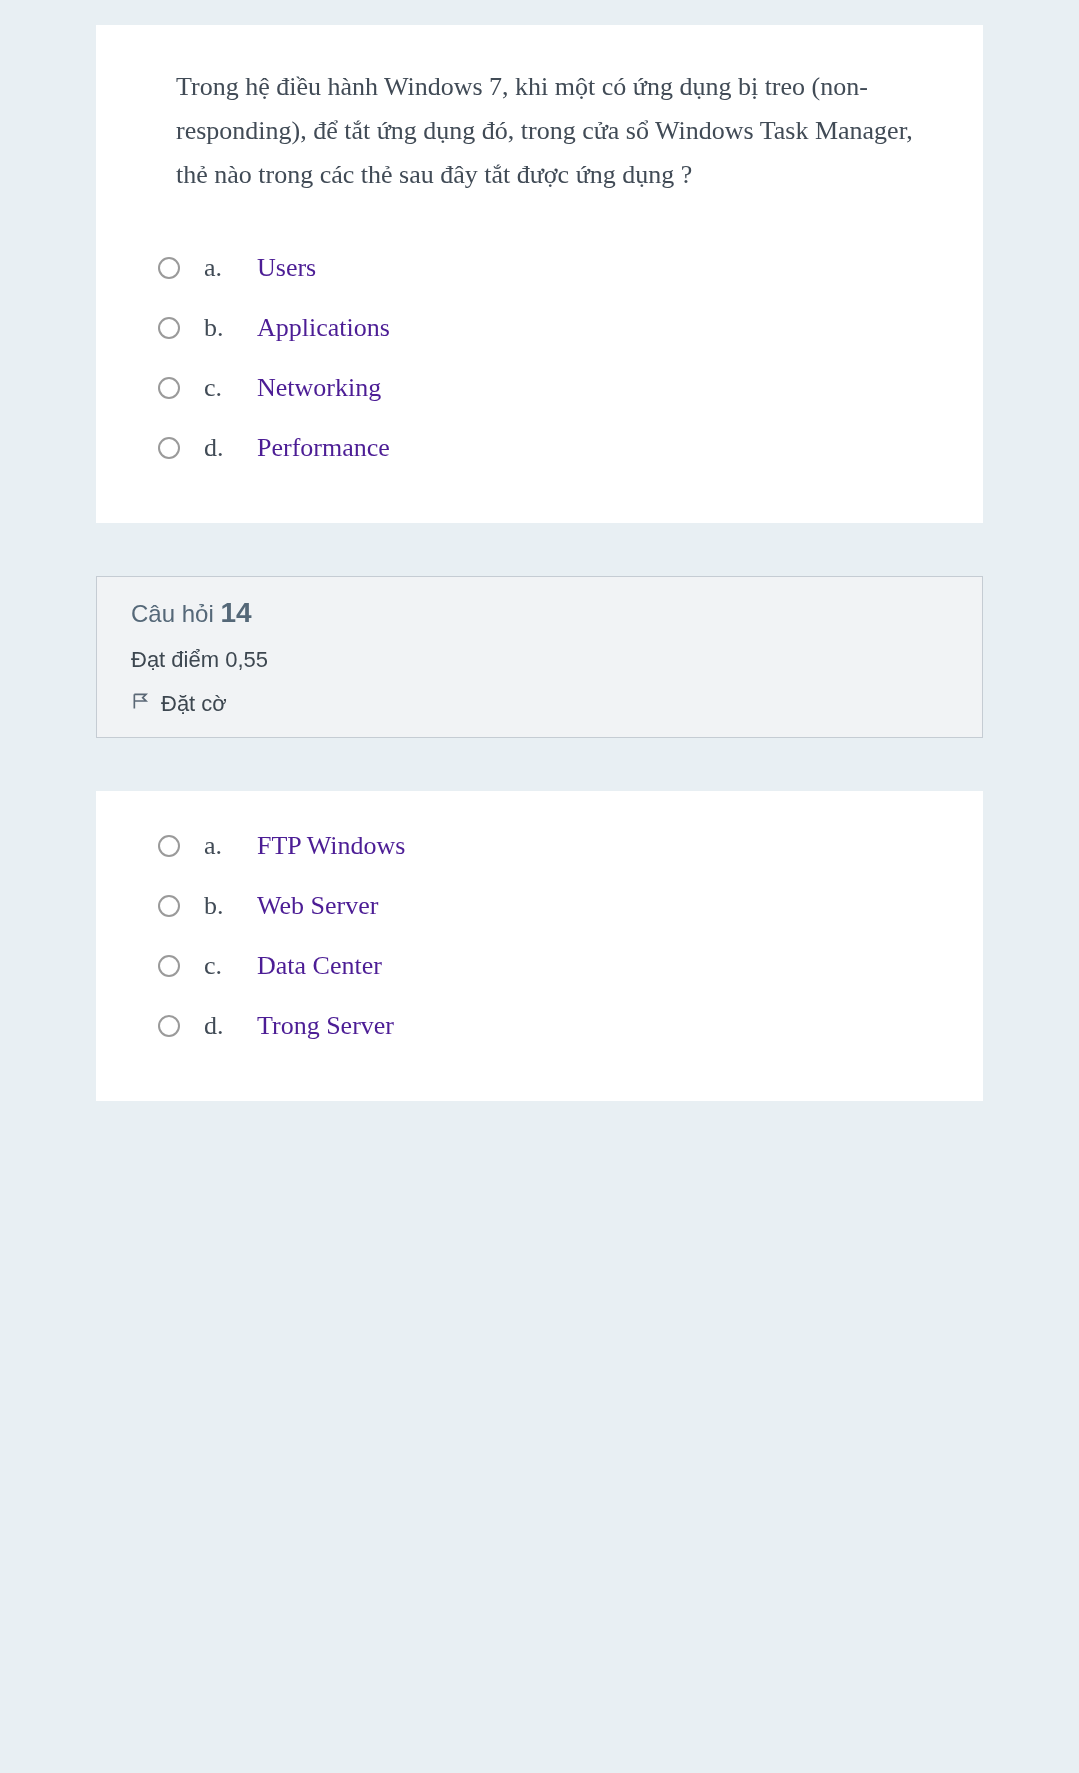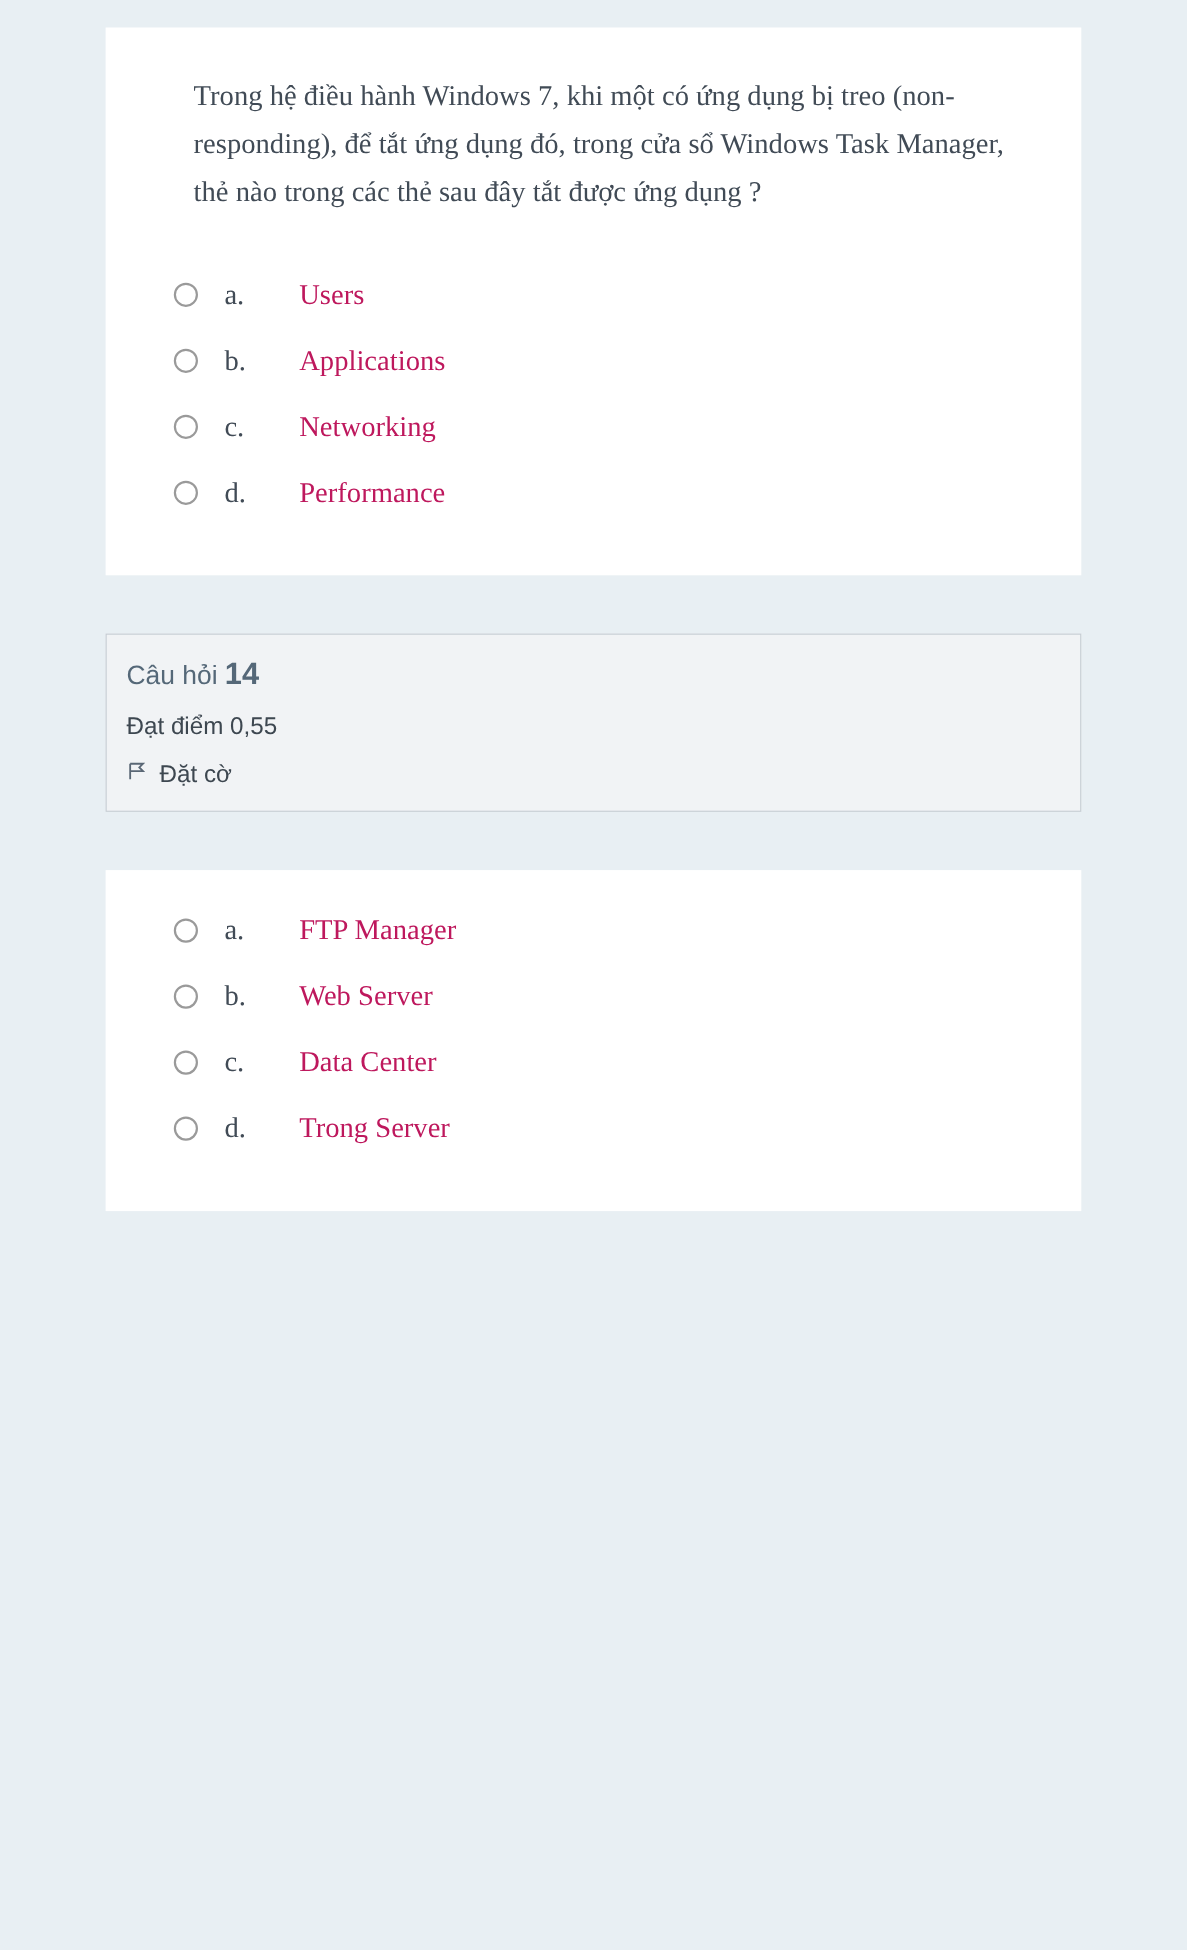--- a/index.html
+++ b/index.html
@@ -54,8 +54,8 @@
     }
     .option-text {
       font-size: 26px;
-      color: #be185d;
-      margin-left: 36px;
+      color: #4c1d95;
+      margin-left: 21px;
     }
     .question-header {
       background-color: #f1f3f5;

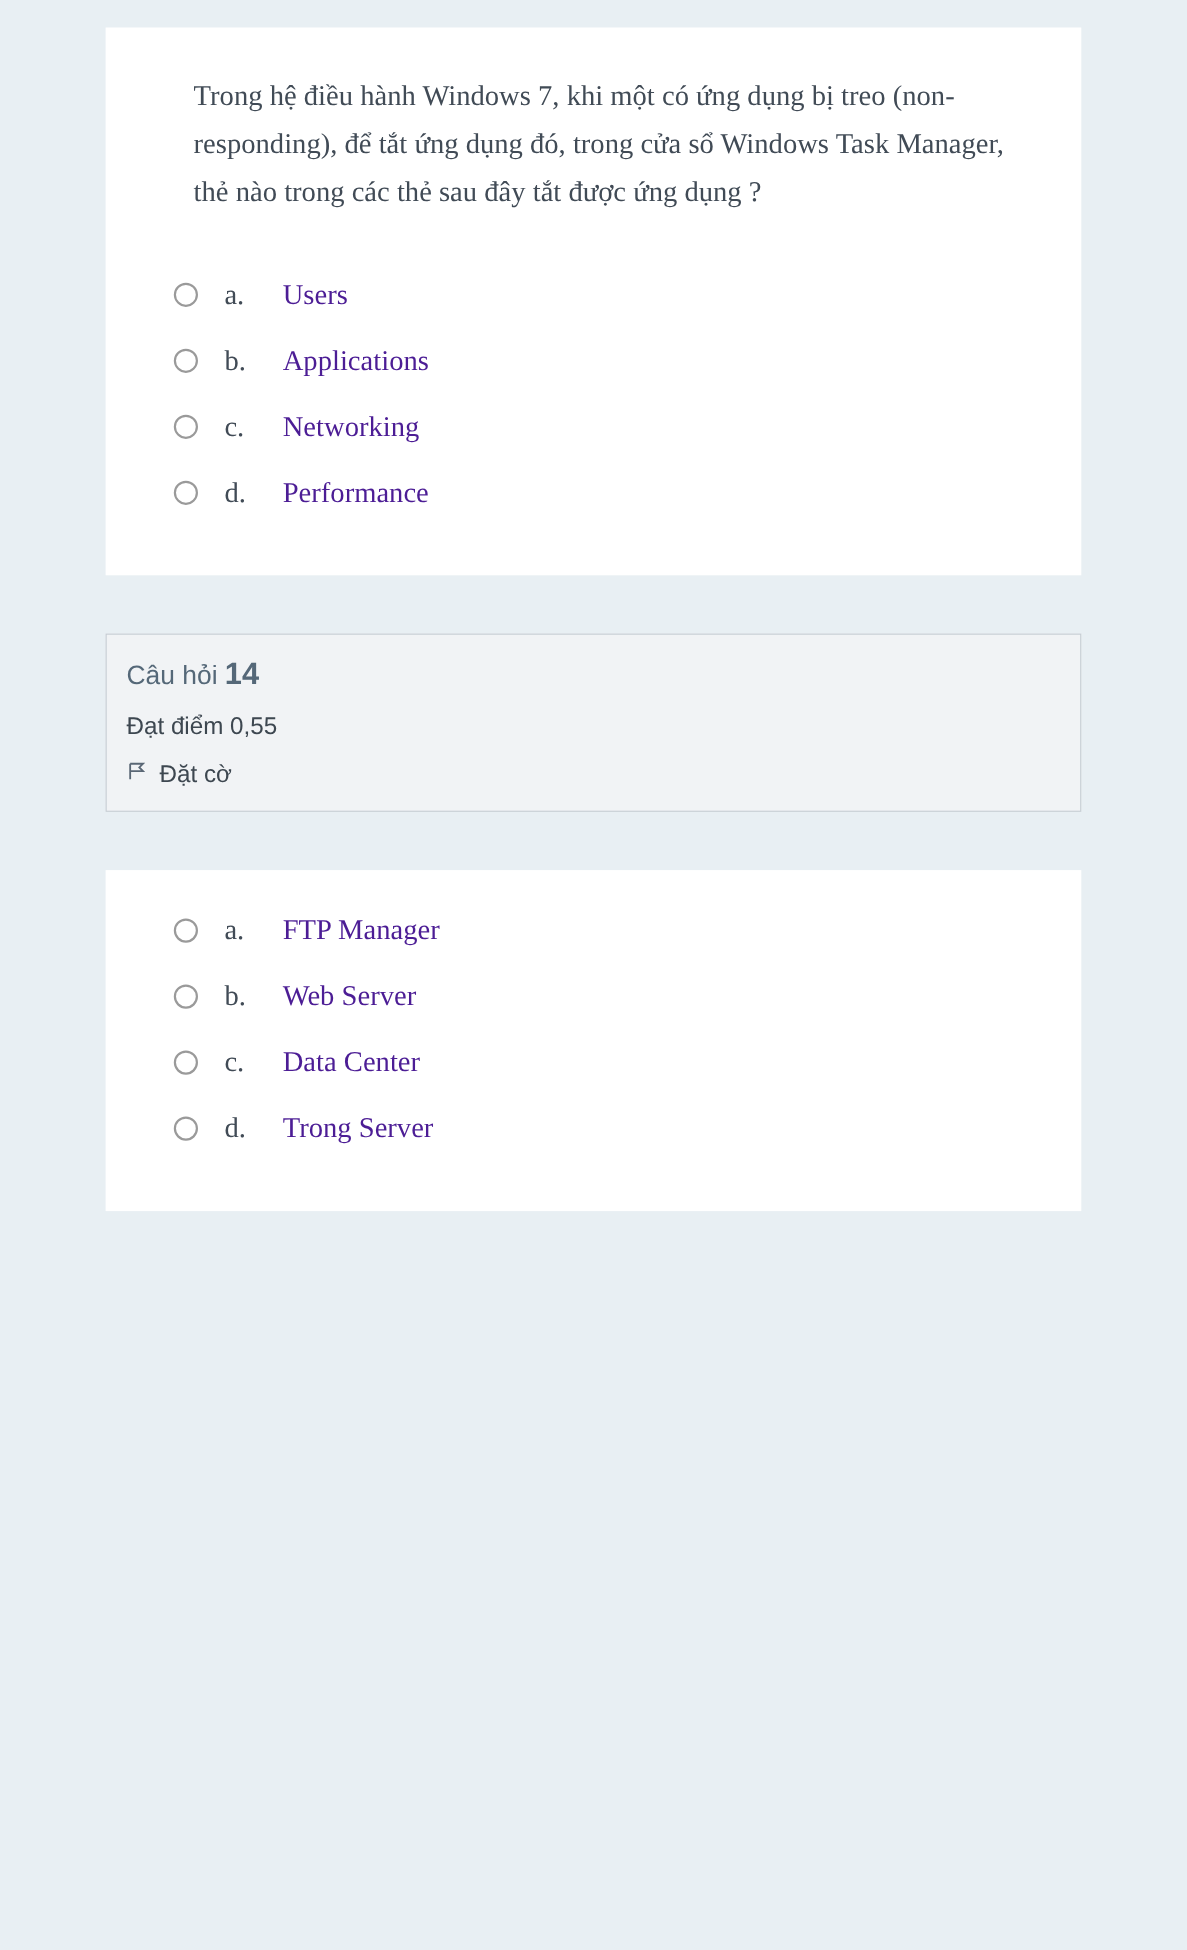--- a/index.html
+++ b/index.html
@@ -61,7 +61,7 @@
       background-color: #f1f3f5;
       border: 1px solid #c5ccd3;
       margin: 0 96px 53px 96px;
-      padding: 20px 18px 20px 18px;
+      padding: 20px 18px 20px 34px;
       font-family: Arial, Helvetica, sans-serif;
     }
     .header-title {

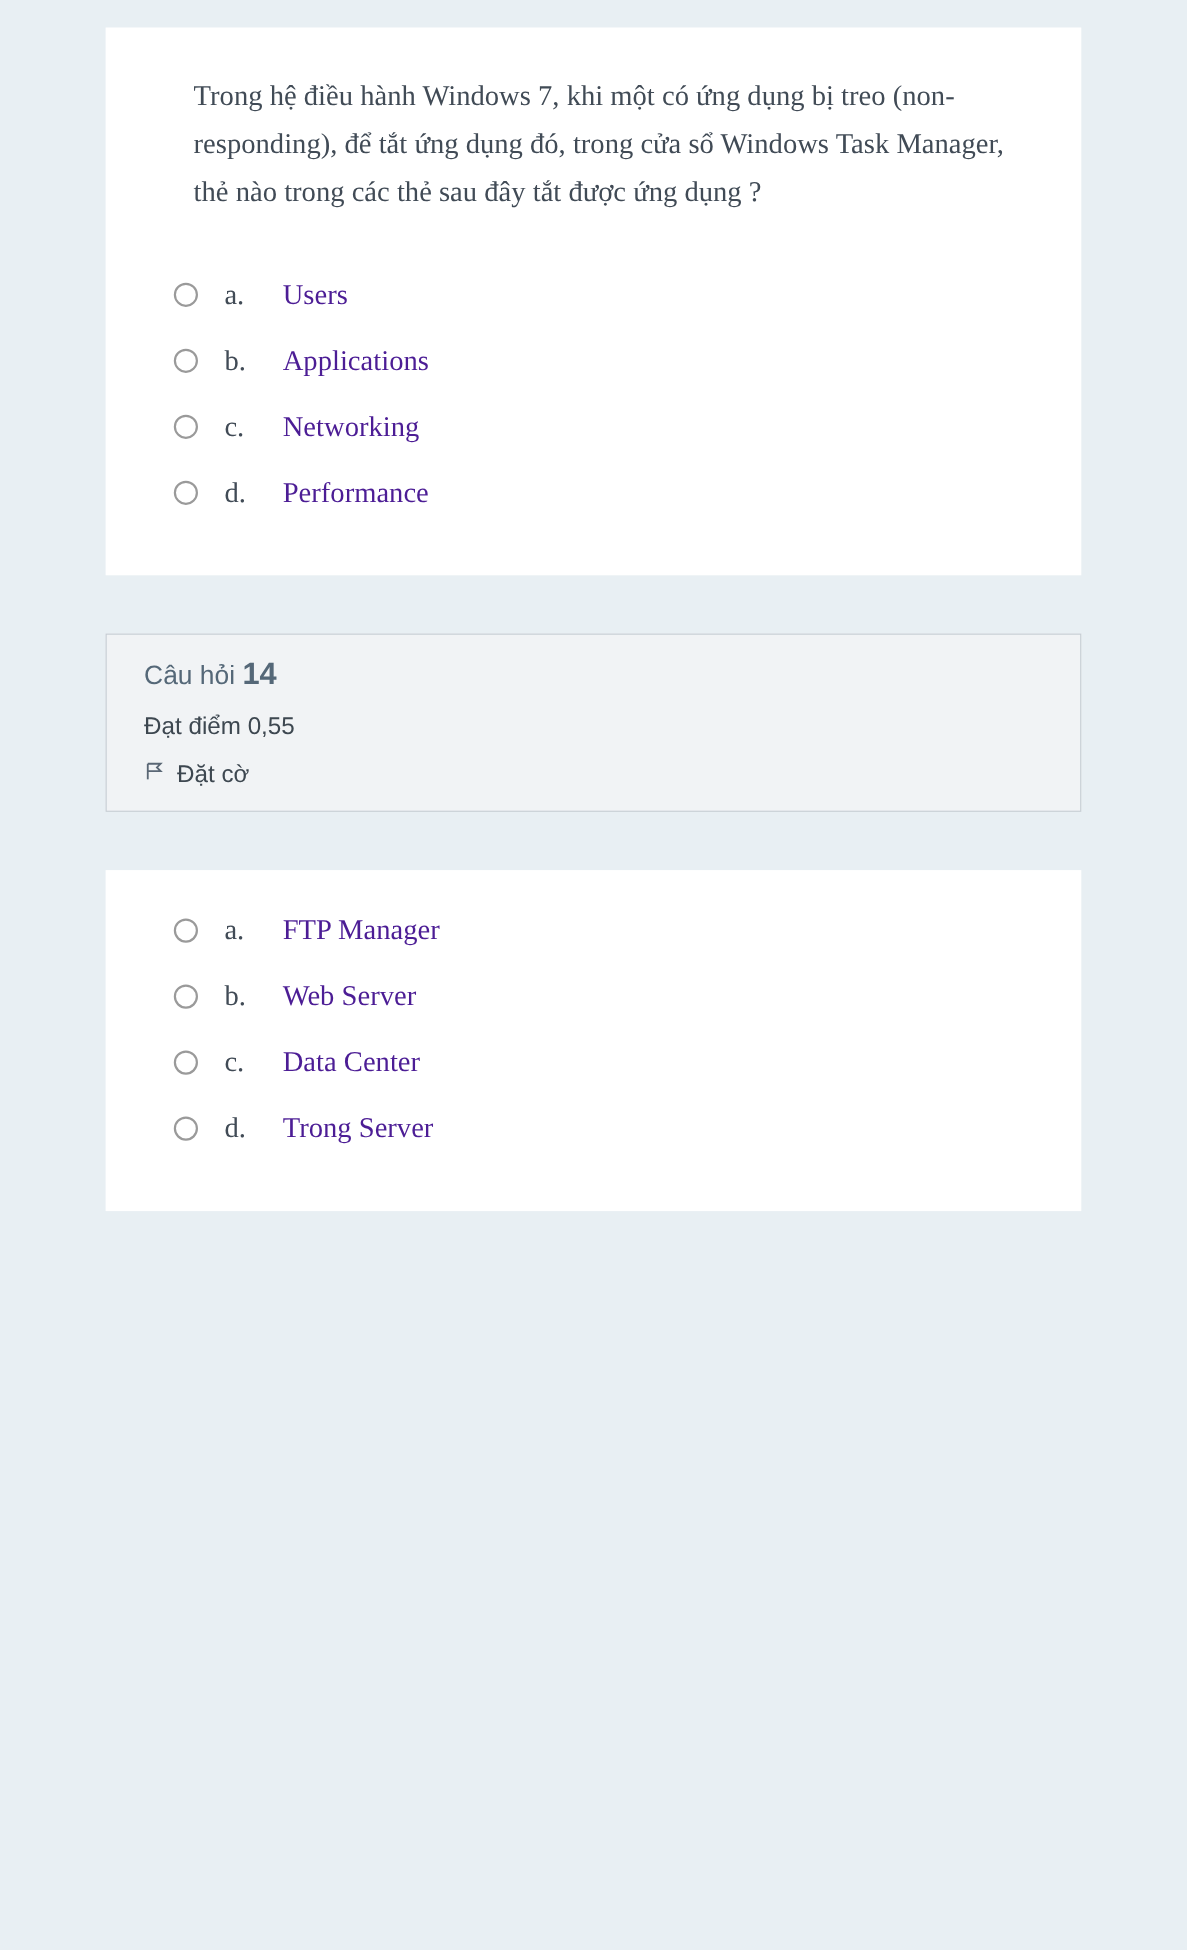--- a/index.html
+++ b/index.html
@@ -147,7 +147,7 @@
     <div class="option-row">
       <div class="radio-circle"></div>
       <div class="option-letter">a.</div>
-      <div class="option-text">FTP Manager</div>
+      <div class="option-text">FTP Windows</div>
     </div>
     <div class="option-row">
       <div class="radio-circle"></div>

